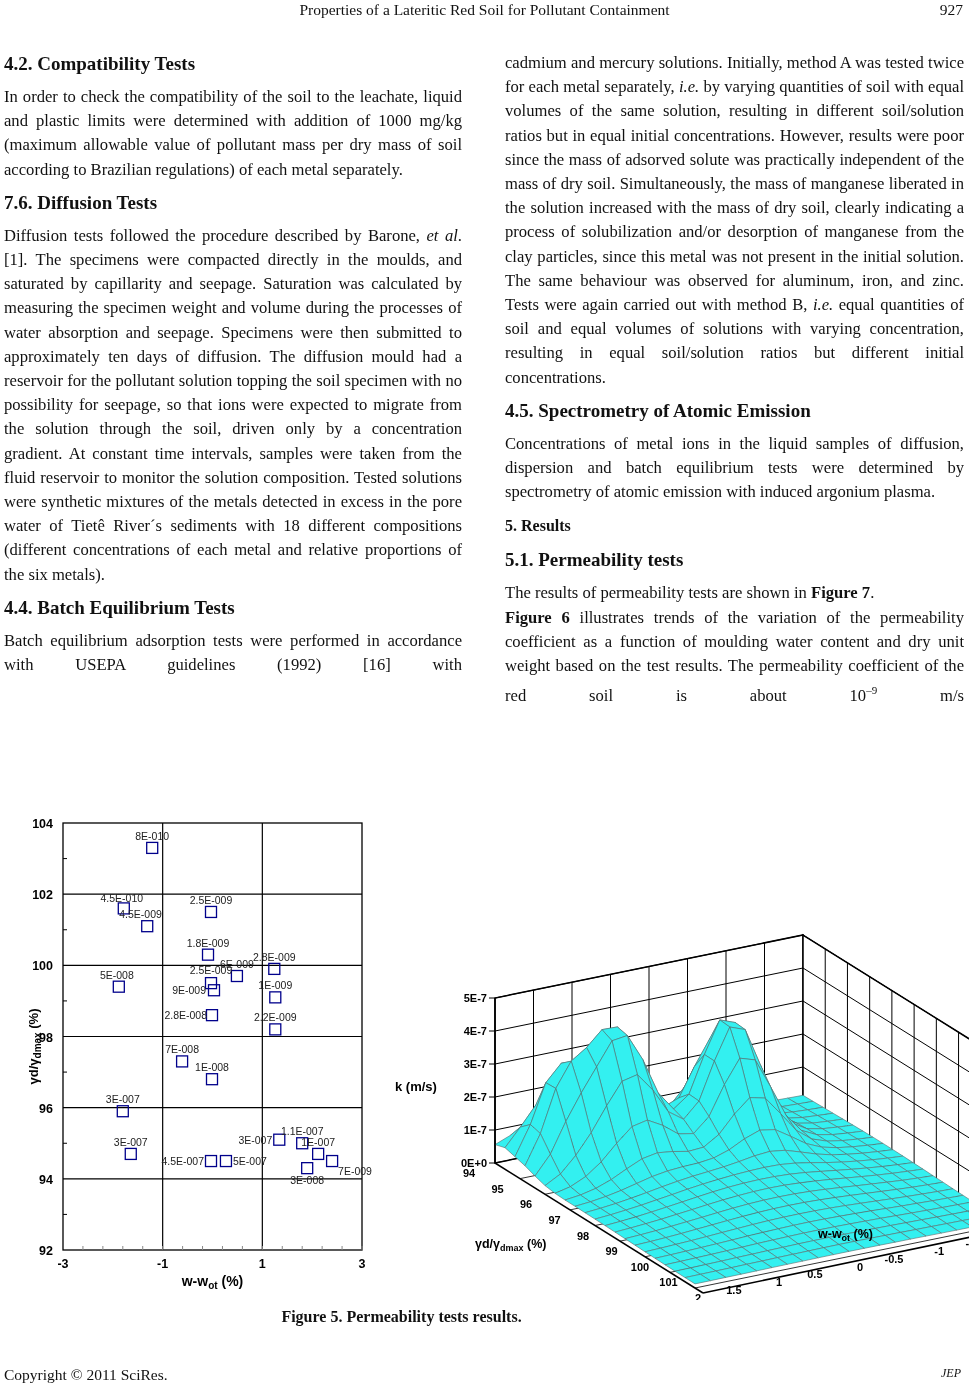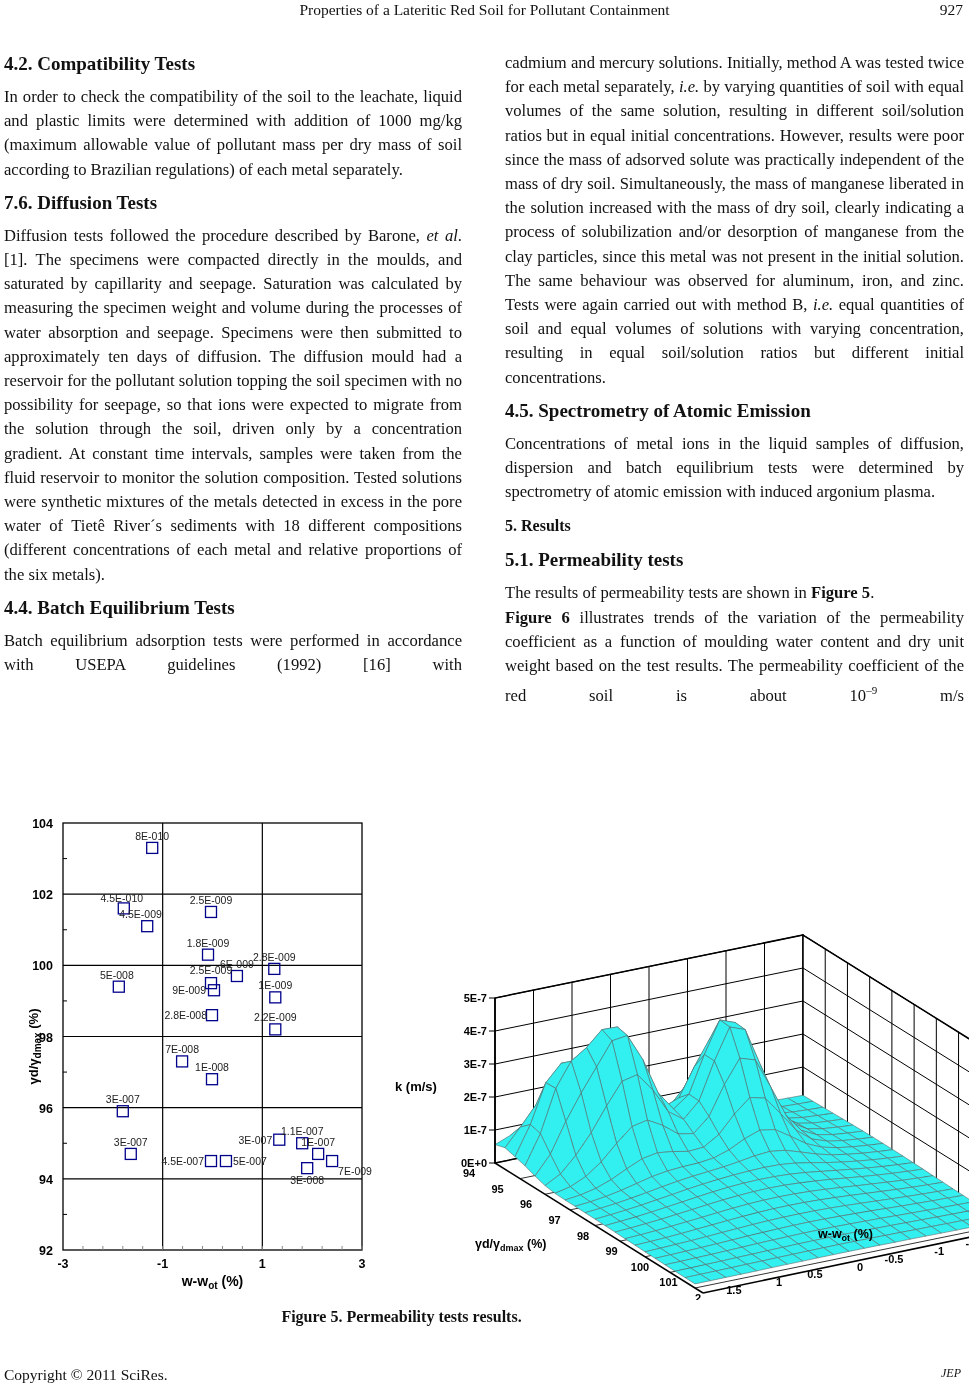--- a/index.html
+++ b/index.html
@@ -43,7 +43,7 @@
   <p>Concentrations of metal ions in the liquid samples of diffusion, dispersion and batch equilibrium tests were determined by spectrometry of atomic emission with induced argonium plasma.</p>
   <h2>5. Results</h2>
   <h3>5.1. Permeability tests</h3>
-  <p style="margin-bottom:0;"><span>The results of permeability tests are shown in </span><b>Figure 5</b><span>.</span></p>
+  <p style="margin-bottom:0;"><span>The results of permeability tests are shown in </span><b>Figure 7</b><span>.</span></p>
   <p style="text-align-last:justify;"><b>Figure 6</b><span> illustrates trends of the variation of the permeability coefficient as a function of moulding water content and dry unit weight based on the test results. The permeability coefficient of the red soil is about 10</span><sup style="font-size:11px;">–9</sup><span> m/s</span></p>
 </div>
 

